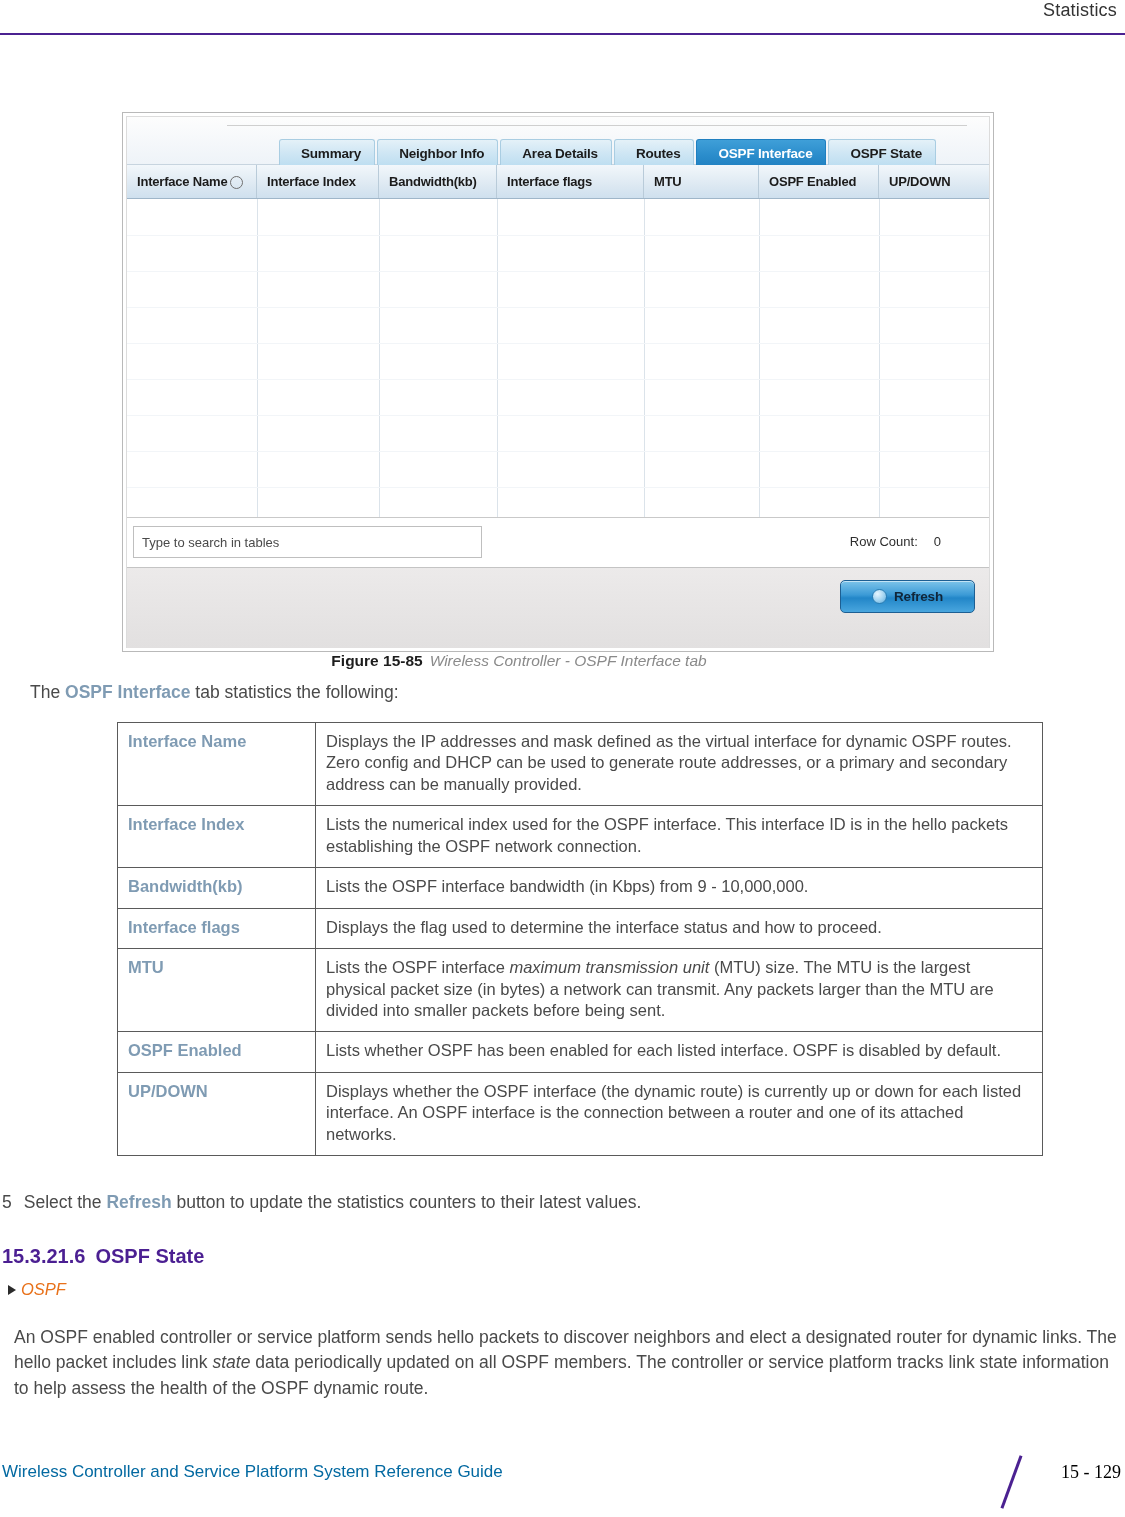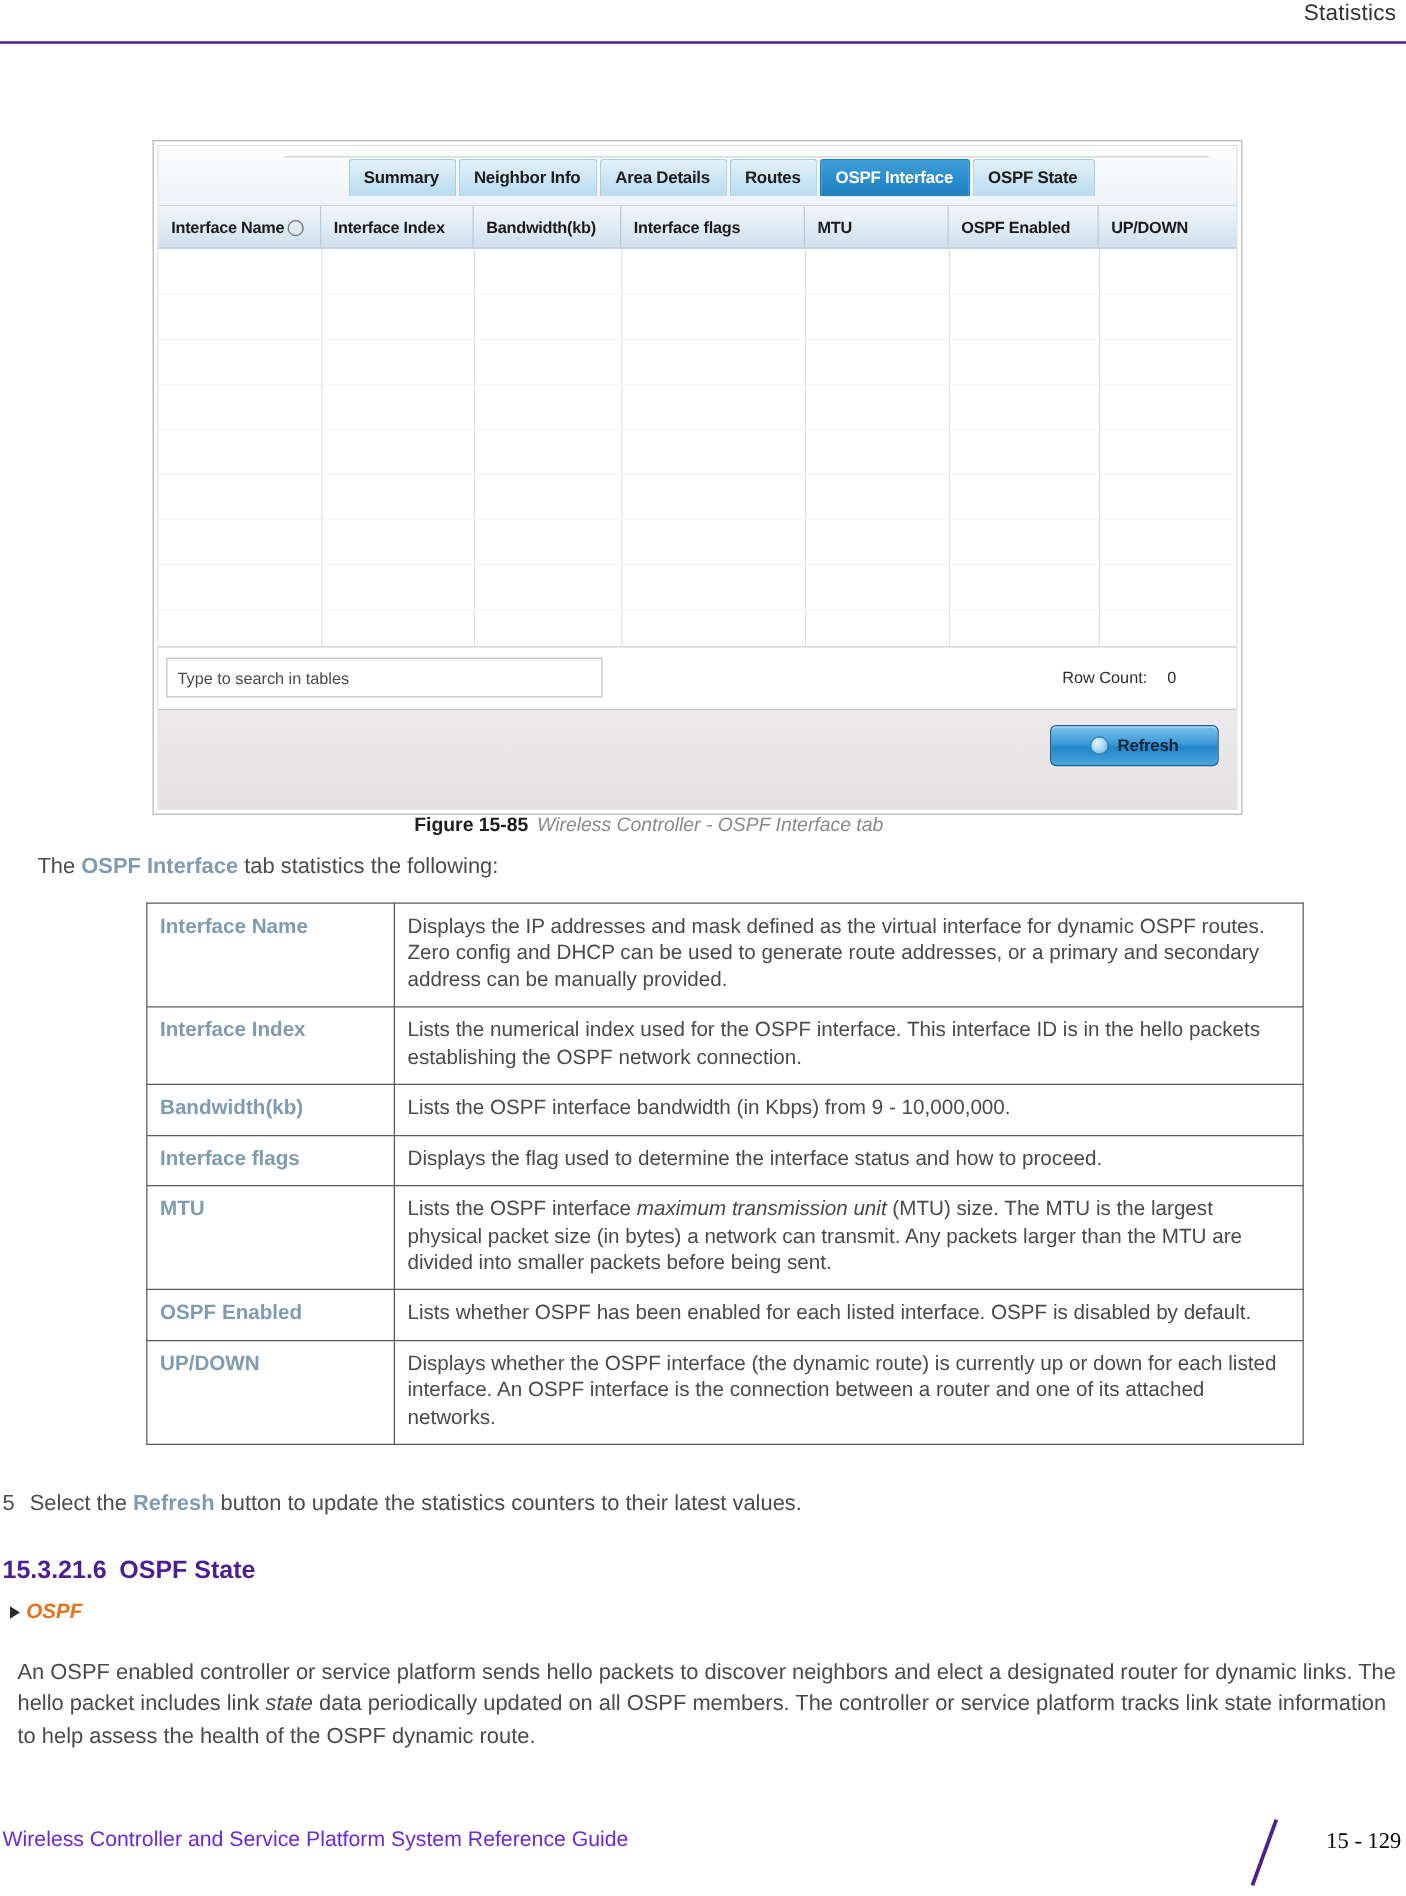--- a/index.html
+++ b/index.html
@@ -89,7 +89,7 @@
     font-size: 13.5px;
     font-weight: bold;
     color: #1c1c1c;
-    padding: 7px 13px 8px 11px;
+    padding: 7px 13px 8px 21px;
     background: linear-gradient(180deg,#e4f1f8 0%, #cfe6f4 45%, #b8dcf0 100%);
     border: 1px solid #a9cde2;
     border-bottom: none;
@@ -97,6 +97,7 @@
     white-space: nowrap;
     line-height: 1;
     letter-spacing: -0.2px;
+    margin-top: 12px;
   }
   .tab.selected {
     background: linear-gradient(180deg,#3f9fd8 0%, #2a8ccb 55%, #1f7fc0 100%);

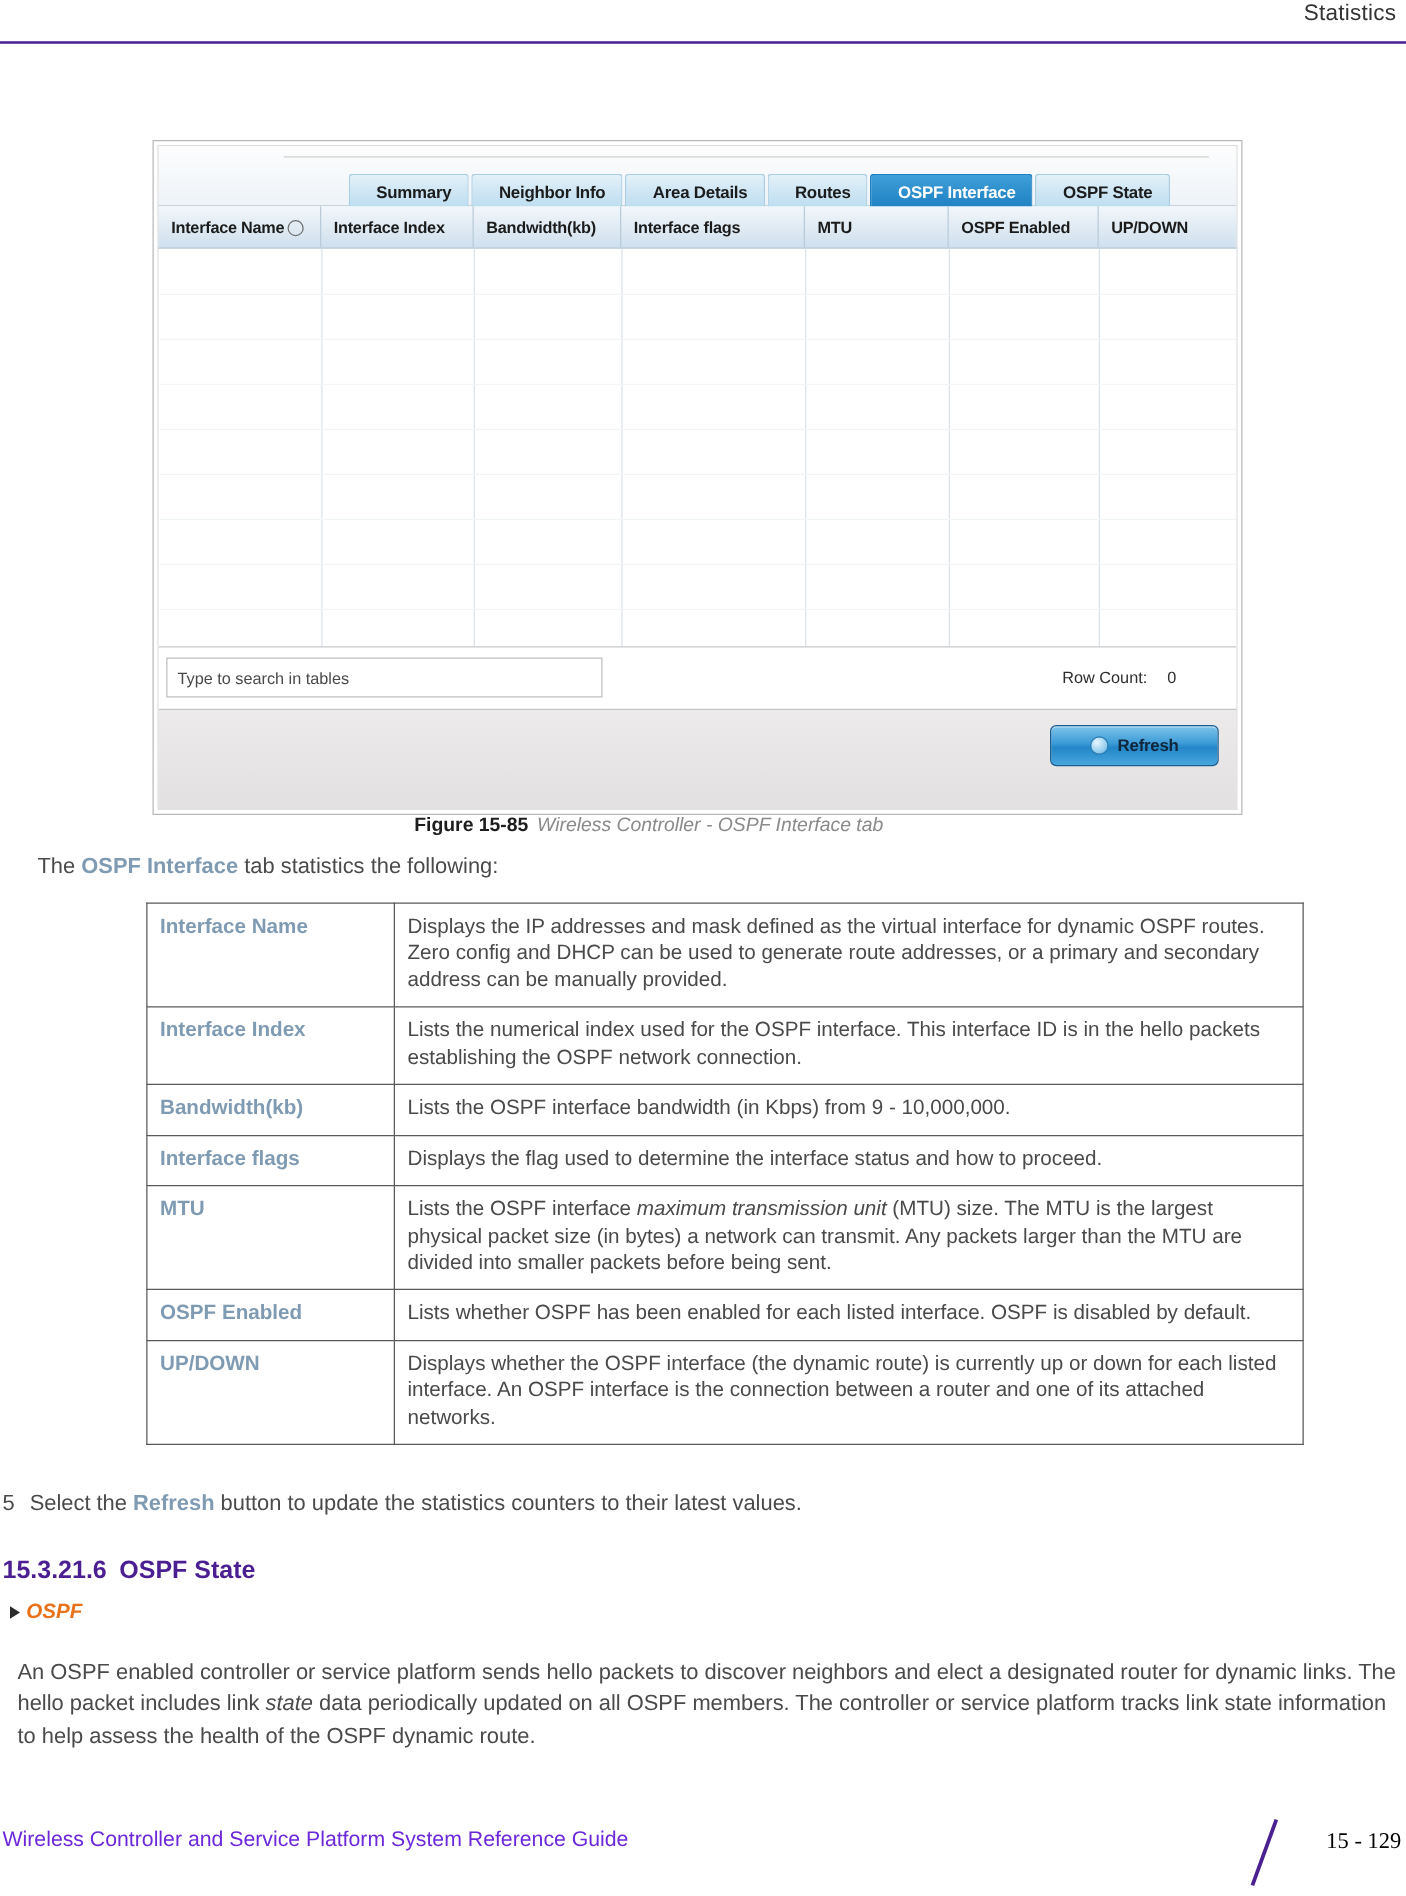--- a/index.html
+++ b/index.html
@@ -328,7 +328,6 @@
     display: flex;
     align-items: center;
     gap: 5px;
-    font-weight: bold;
   }
   .crumb-arrow {
     width: 0; height: 0;

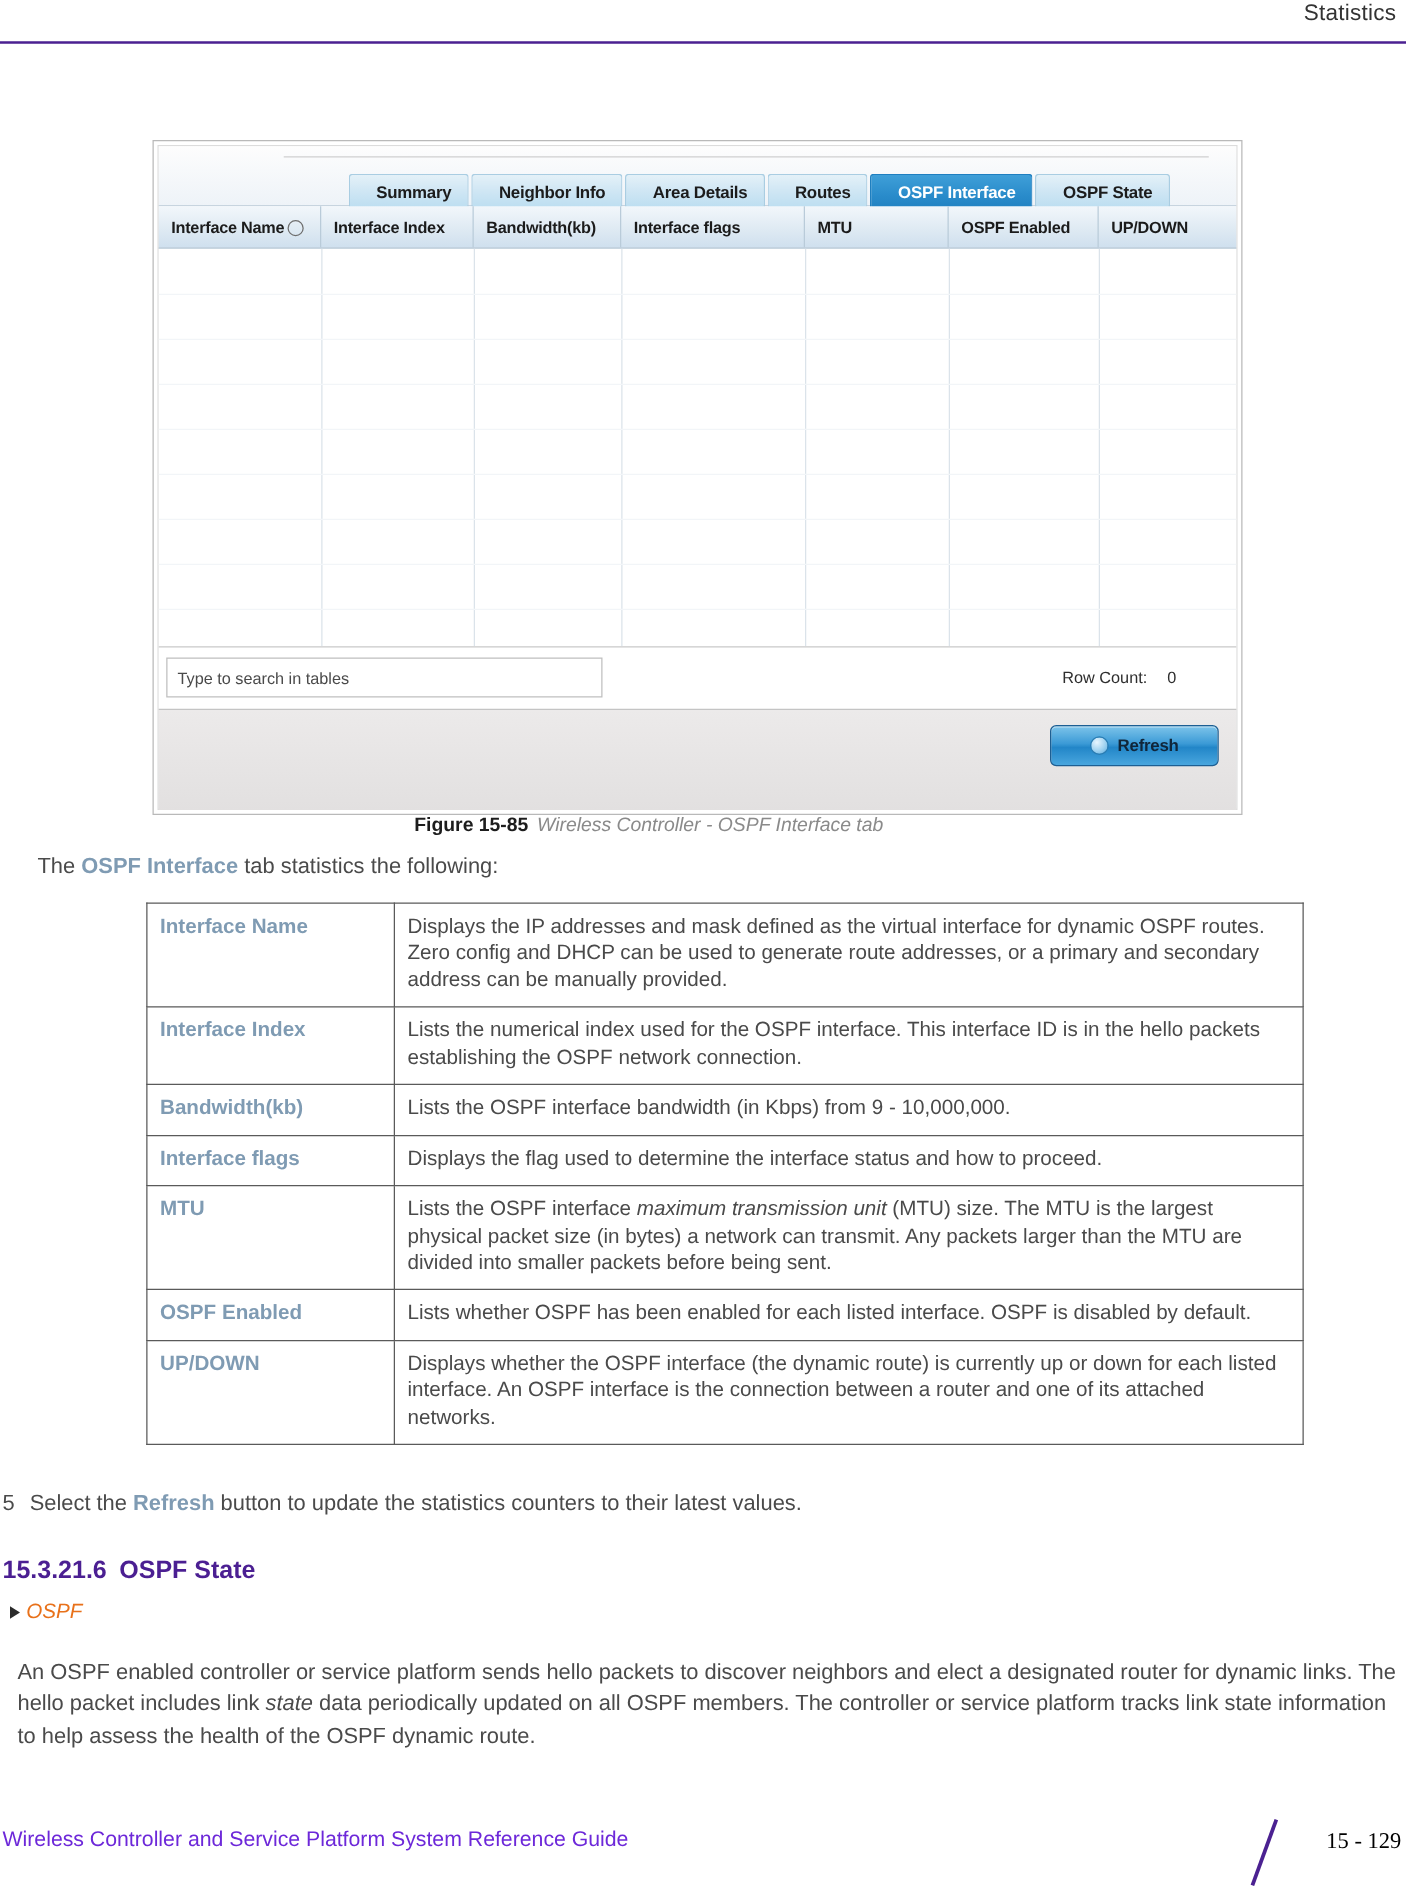--- a/index.html
+++ b/index.html
@@ -363,7 +363,7 @@
     left: 2px;
     top: 0;
     font-size: 17px;
-    color: #6d28d9;
+    color: #0369a1;
   }
   .footer-page {
     position: absolute;

